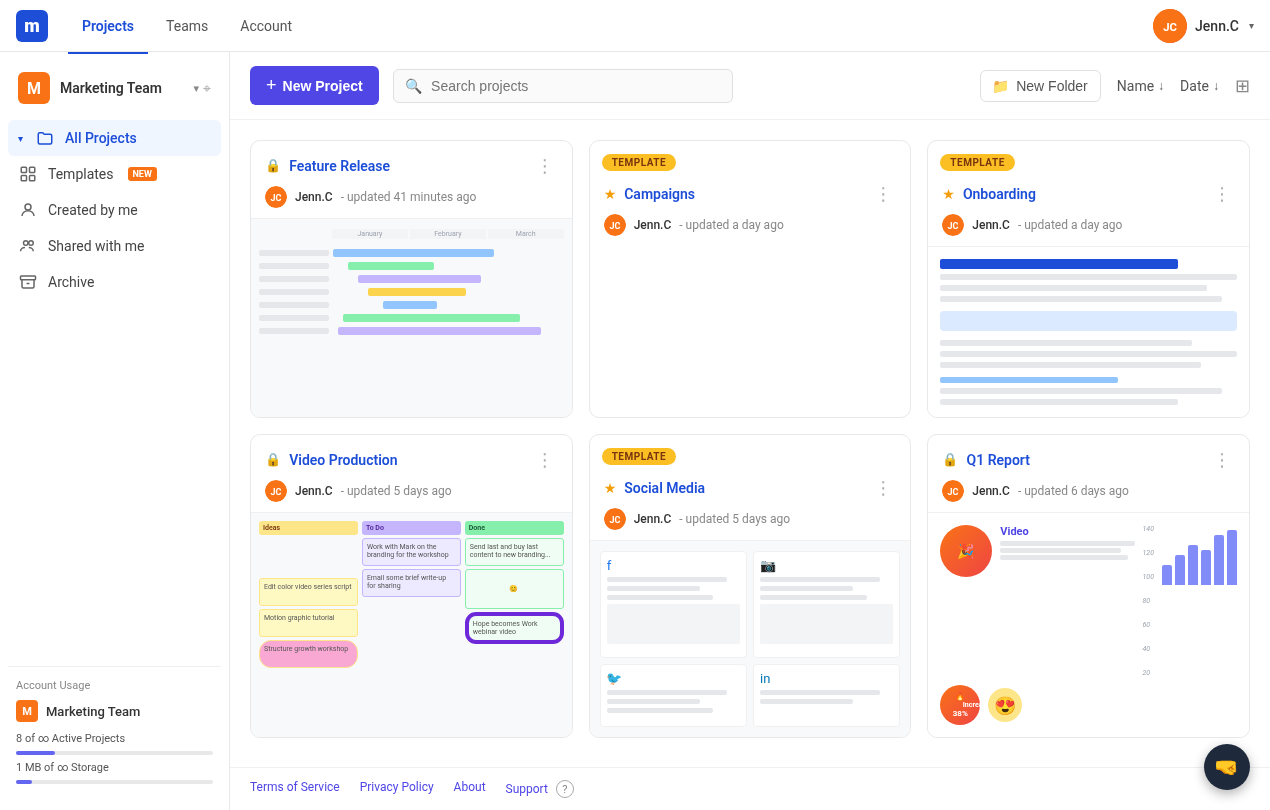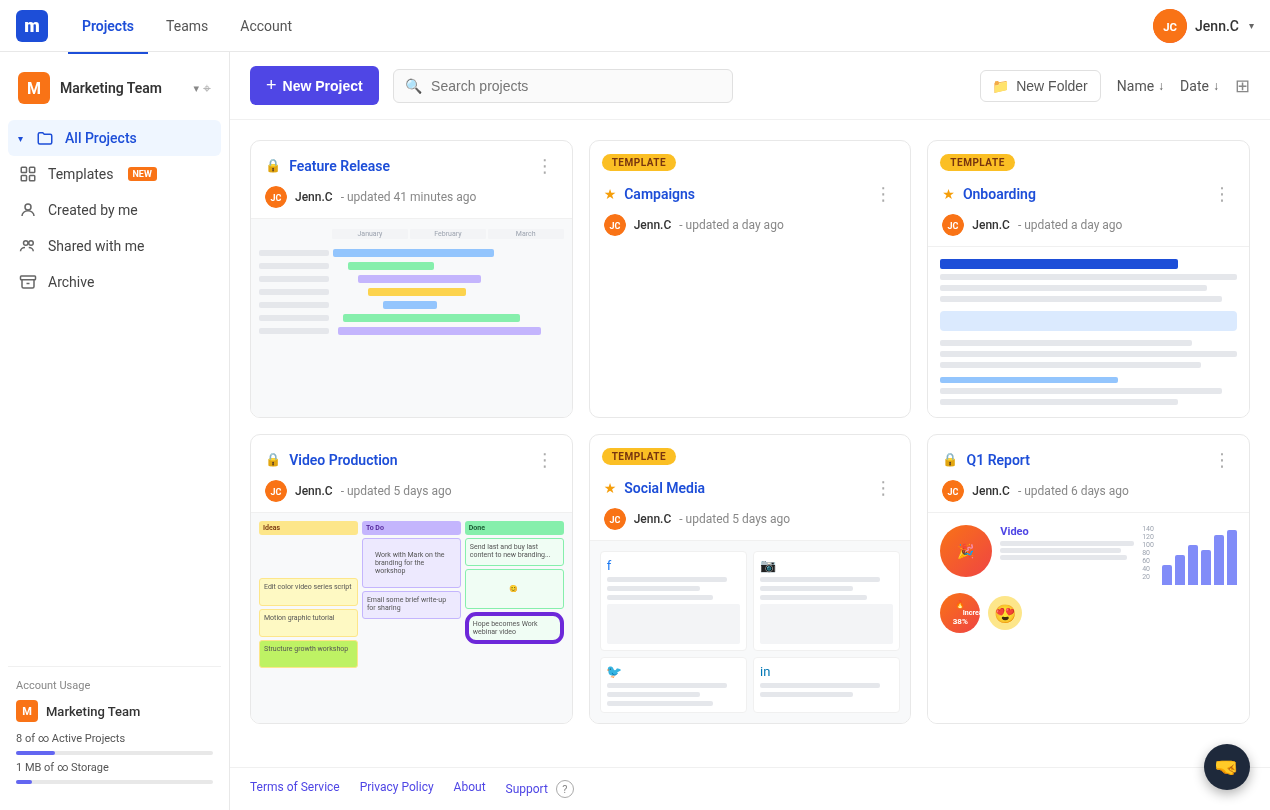--- a/index.html
+++ b/index.html
@@ -443,7 +443,7 @@
                 <div style="height:5px;background:#e5e7eb;border-radius:2px;width:90%;margin-bottom:2px;"></div>
                 <div style="height:5px;background:#e5e7eb;border-radius:2px;width:95%;"></div>
               </div>
-              <div style="display:flex;flex-direction:column;gap:0;justify-content:flex-end;font-size:7px;color:#9ca3af;">
+              <div style="display:flex;flex-direction:column;gap:16px;justify-content:flex-end;font-size:7px;color:#9ca3af;font-style:italic;">
                 <div>140</div>
                   <div>120</div>
                   <div>100</div>

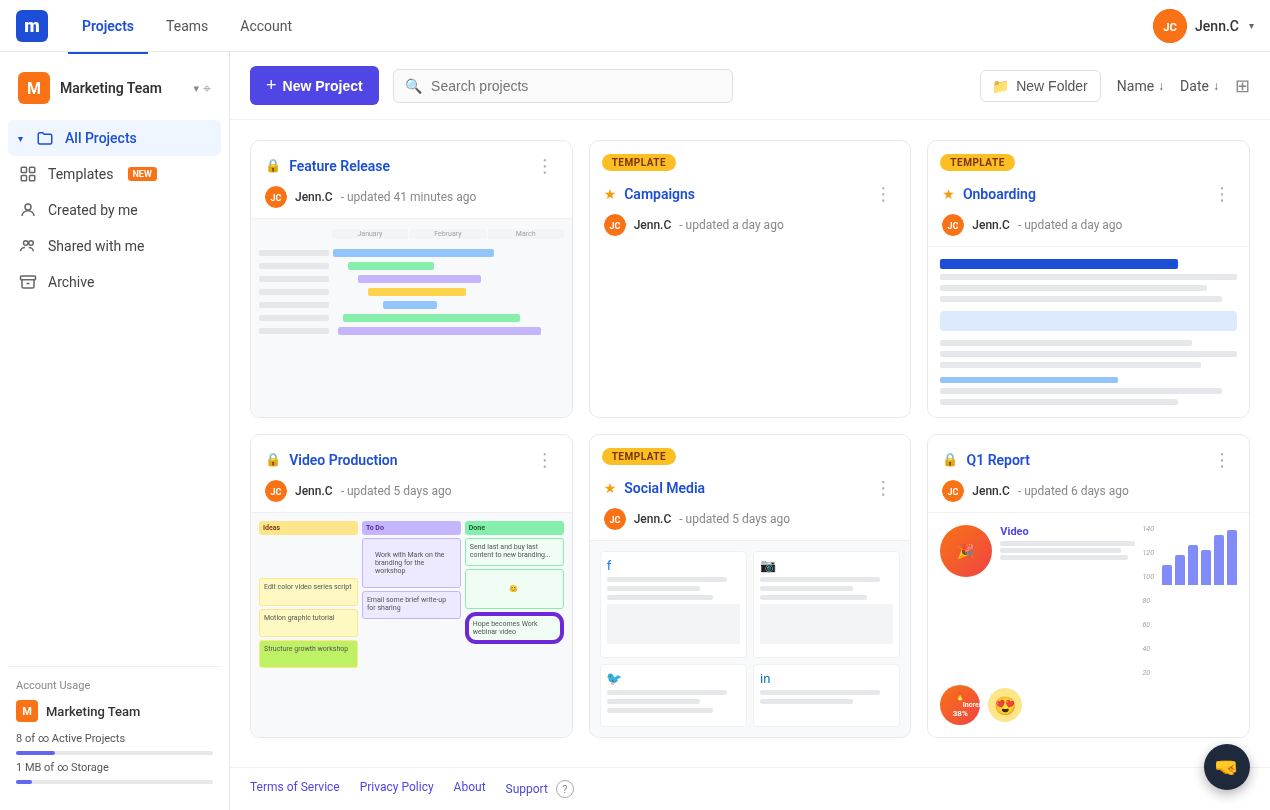--- a/index.html
+++ b/index.html
@@ -352,7 +352,7 @@
             </div>
             <div style="flex:1;display:flex;flex-direction:column;gap:3px;">
               <div style="height:14px;background:#c4b5fd;border-radius:3px;font-size:7px;display:flex;align-items:center;padding:0 4px;color:#4c1d95;font-weight:600;">To Do</div>
-              <div style="background:#ede9fe;border-radius:3px;padding:12px;font-size:7px;color:#555;min-height:28px;border:1px solid #c4b5fd;">Work with Mark on the branding for the workshop</div>
+              <div style="background:#ede9fe;border-radius:3px;padding:4px;font-size:7px;color:#555;min-height:28px;border:1px solid #c4b5fd;">Work with Mark on the branding for the workshop</div>
               <div style="background:#ede9fe;border-radius:3px;padding:4px;font-size:7px;color:#555;min-height:28px;border:1px solid #c4b5fd;">Email some brief write-up for sharing</div>
             </div>
             <div style="flex:1;display:flex;flex-direction:column;gap:3px;">

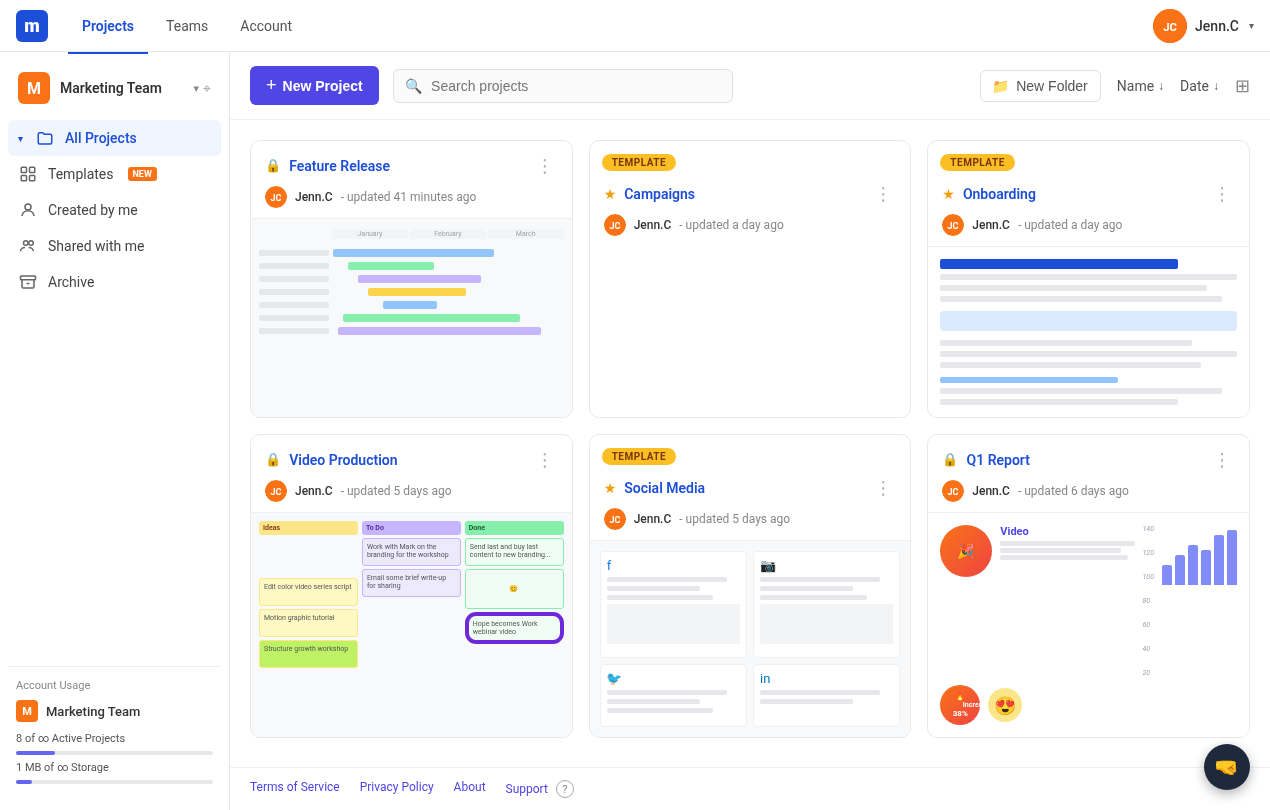--- a/index.html
+++ b/index.html
@@ -348,7 +348,7 @@
               <div style="height:14px;background:#fde68a;border-radius:3px;font-size:7px;display:flex;align-items:center;padding:0 4px;color:#78350f;font-weight:600;">Ideas</div>
               <div style="background:#fef9c3;border-radius:3px;padding:4px;font-size:7px;color:#555;min-height:28px;border:1px solid #fde68a;margin-top:40px;">Edit color video series script</div>
               <div style="background:#fef9c3;border-radius:3px;padding:4px;font-size:7px;color:#555;min-height:28px;border:1px solid #fde68a;">Motion graphic tutorial</div>
-              <div style="background:#bef264;border-radius:3px;padding:4px;font-size:7px;color:#555;min-height:28px;border:1px solid #fde68a;">Structure growth workshop</div>
+              <div style="background:#f9a8d4;border-radius:12px;padding:4px;font-size:7px;color:#555;min-height:28px;border:1px solid #fde68a;">Structure growth workshop</div>
             </div>
             <div style="flex:1;display:flex;flex-direction:column;gap:3px;">
               <div style="height:14px;background:#c4b5fd;border-radius:3px;font-size:7px;display:flex;align-items:center;padding:0 4px;color:#4c1d95;font-weight:600;">To Do</div>

